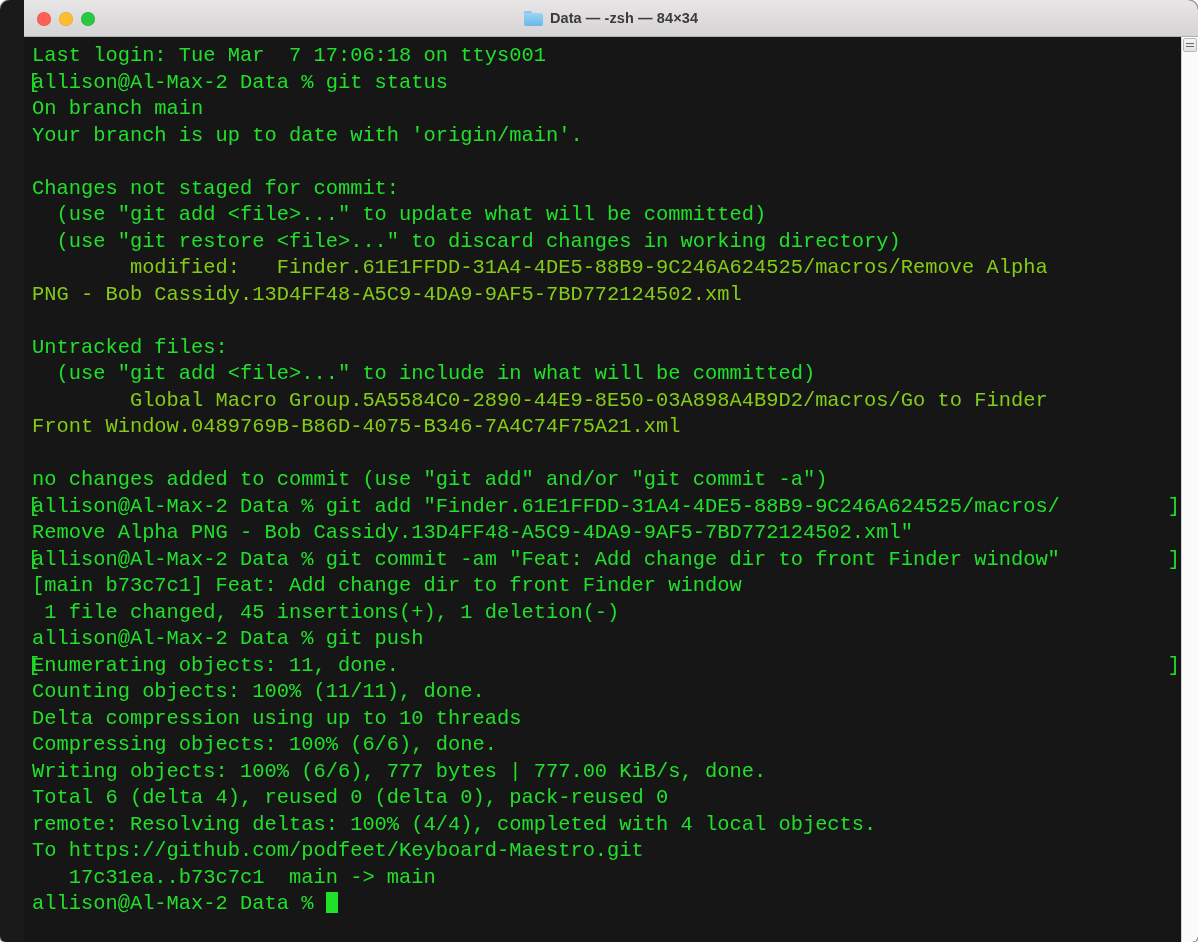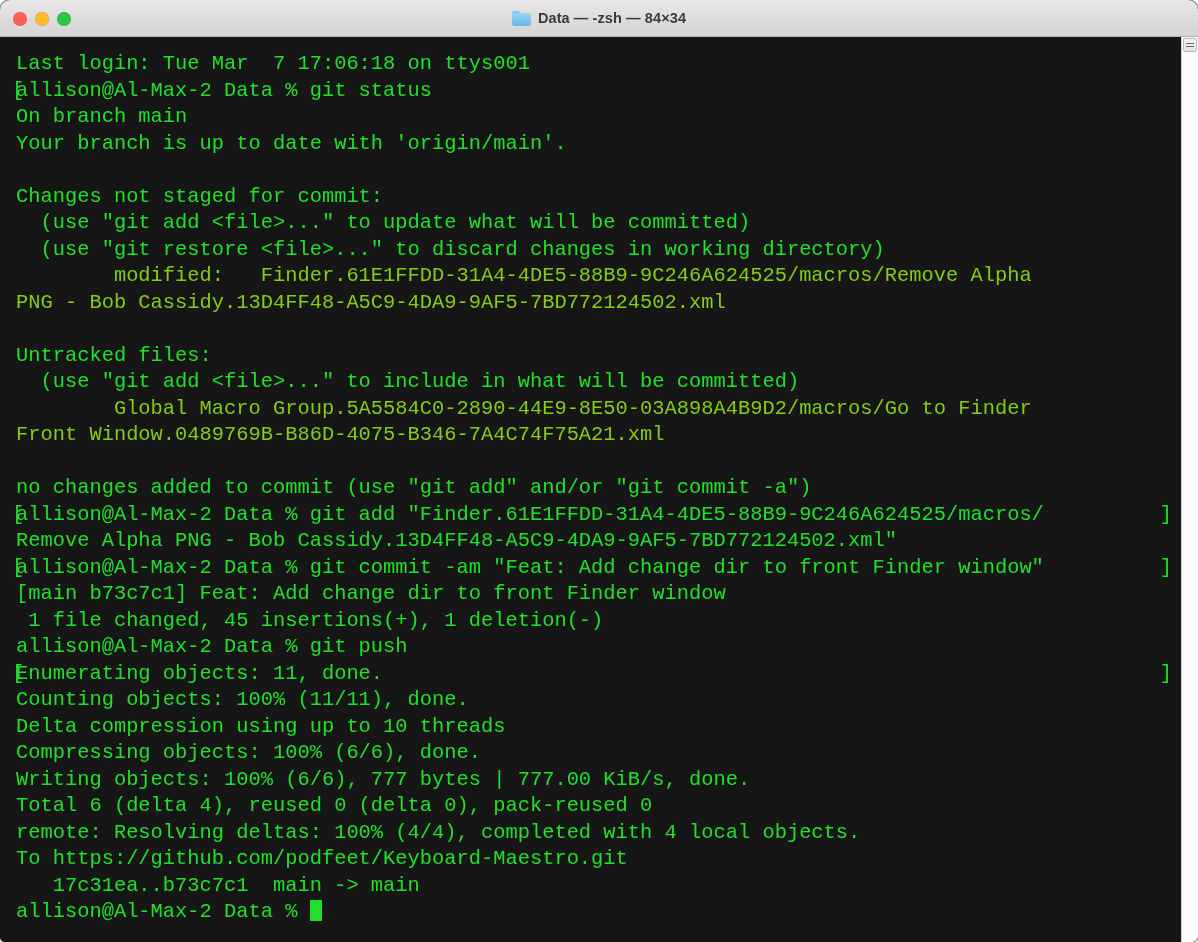--- a/index.html
+++ b/index.html
@@ -25,6 +25,7 @@
     overflow: hidden;
     background: #1a1a1a;
     box-shadow: 0 0 0 1px #9c9c9c;
+    padding-left: 24px;
   }
 
   

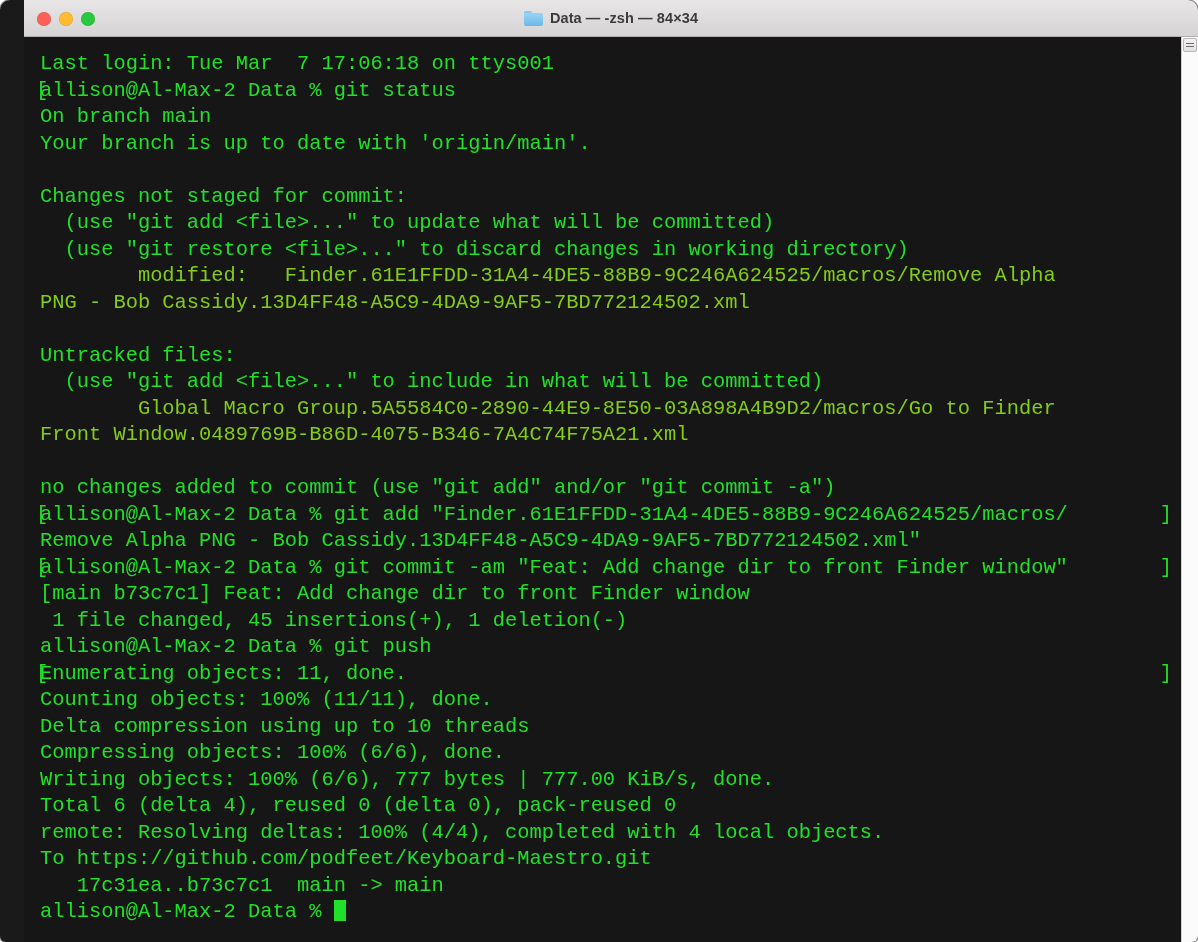--- a/index.html
+++ b/index.html
@@ -112,7 +112,7 @@
     overflow: hidden;
   }
   pre.term-text {
-    margin: 12px;
+    margin: 4px;
     font-family: "Liberation Mono", "DejaVu Sans Mono", monospace;
     font-size: 20.4px;
     line-height: 26.5px;

